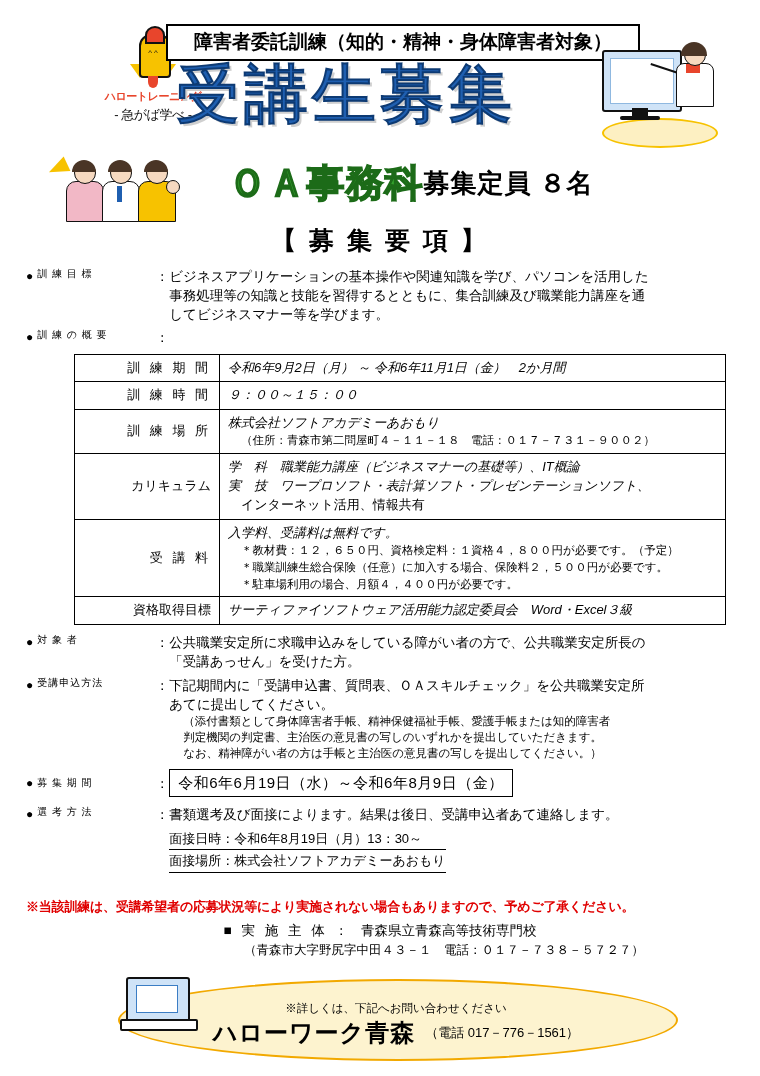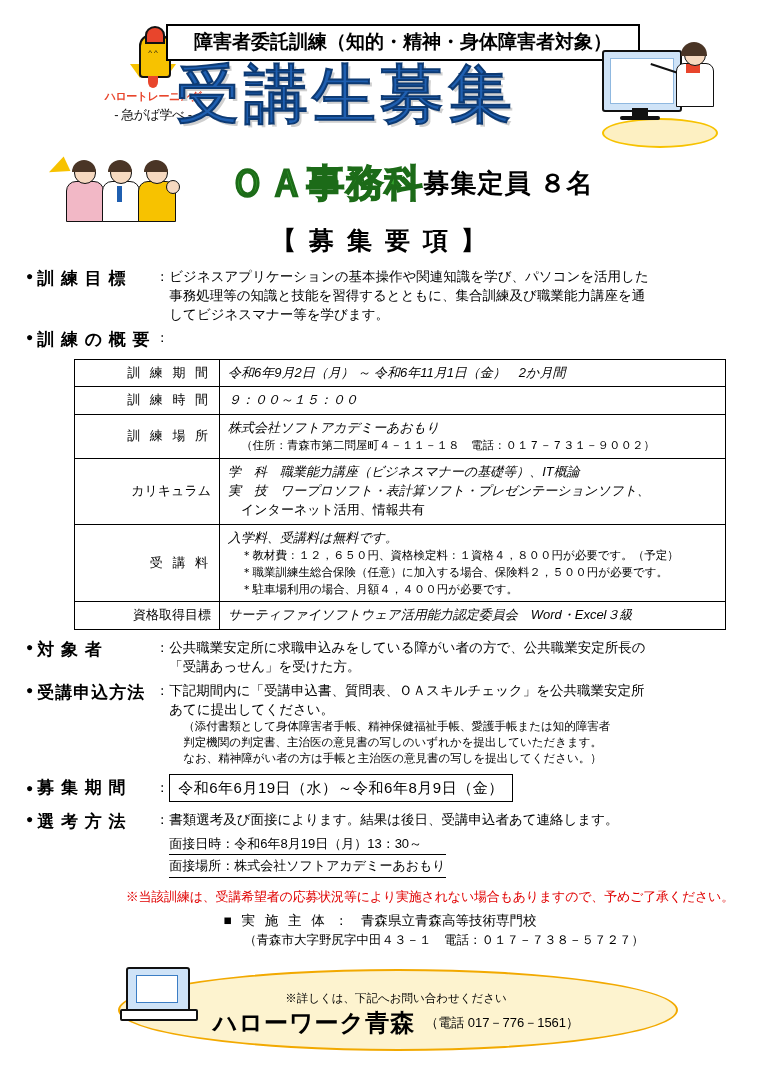--- a/index.html
+++ b/index.html
@@ -377,10 +377,9 @@
   }
   .label {
     flex: 0 0 118px;
-    font-size: 17px;
+    font-size: 10px;
     white-space: nowrap;
     letter-spacing: 1px;
-    font-weight: bold;
   }
   .colon {
     flex: 0 0 14px;

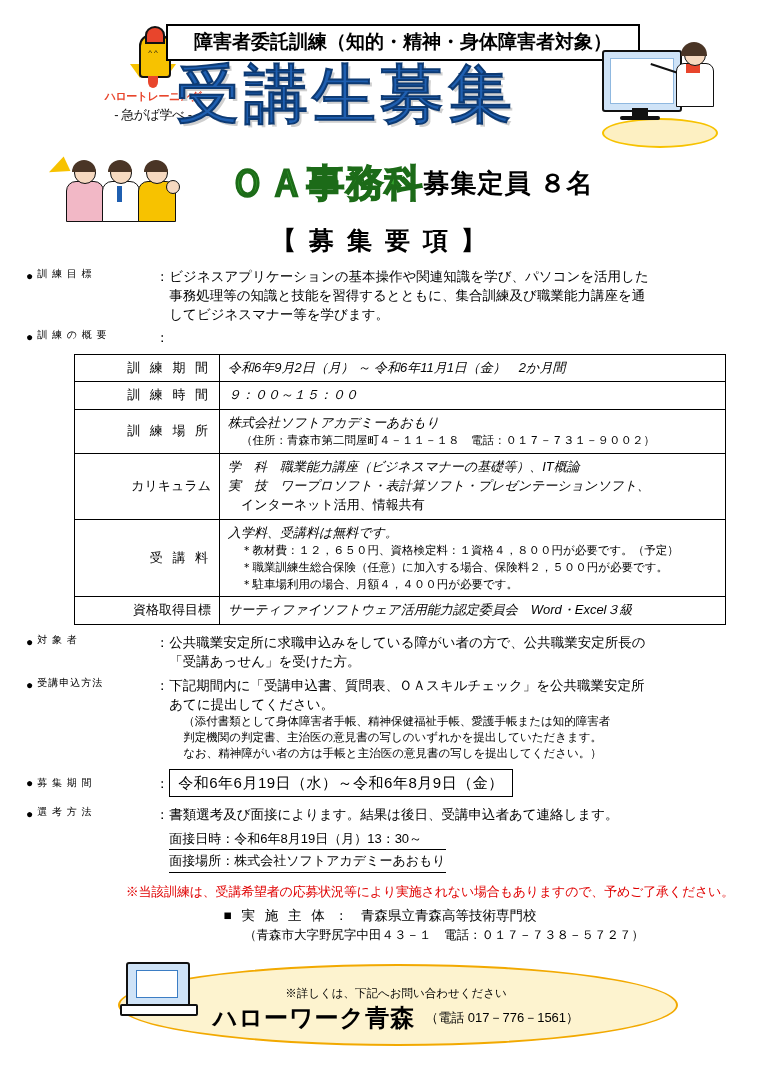--- a/index.html
+++ b/index.html
@@ -439,9 +439,9 @@
   .note-red {
     color: #e00000;
     font-size: 13px;
-    font-weight: normal;
-    text-align: right;
-    margin: 8px 0 6px 0;
+    font-weight: bold;
+    text-align: left;
+    margin: 23px 0 6px 0;
     letter-spacing: -0.2px;
   }
 

